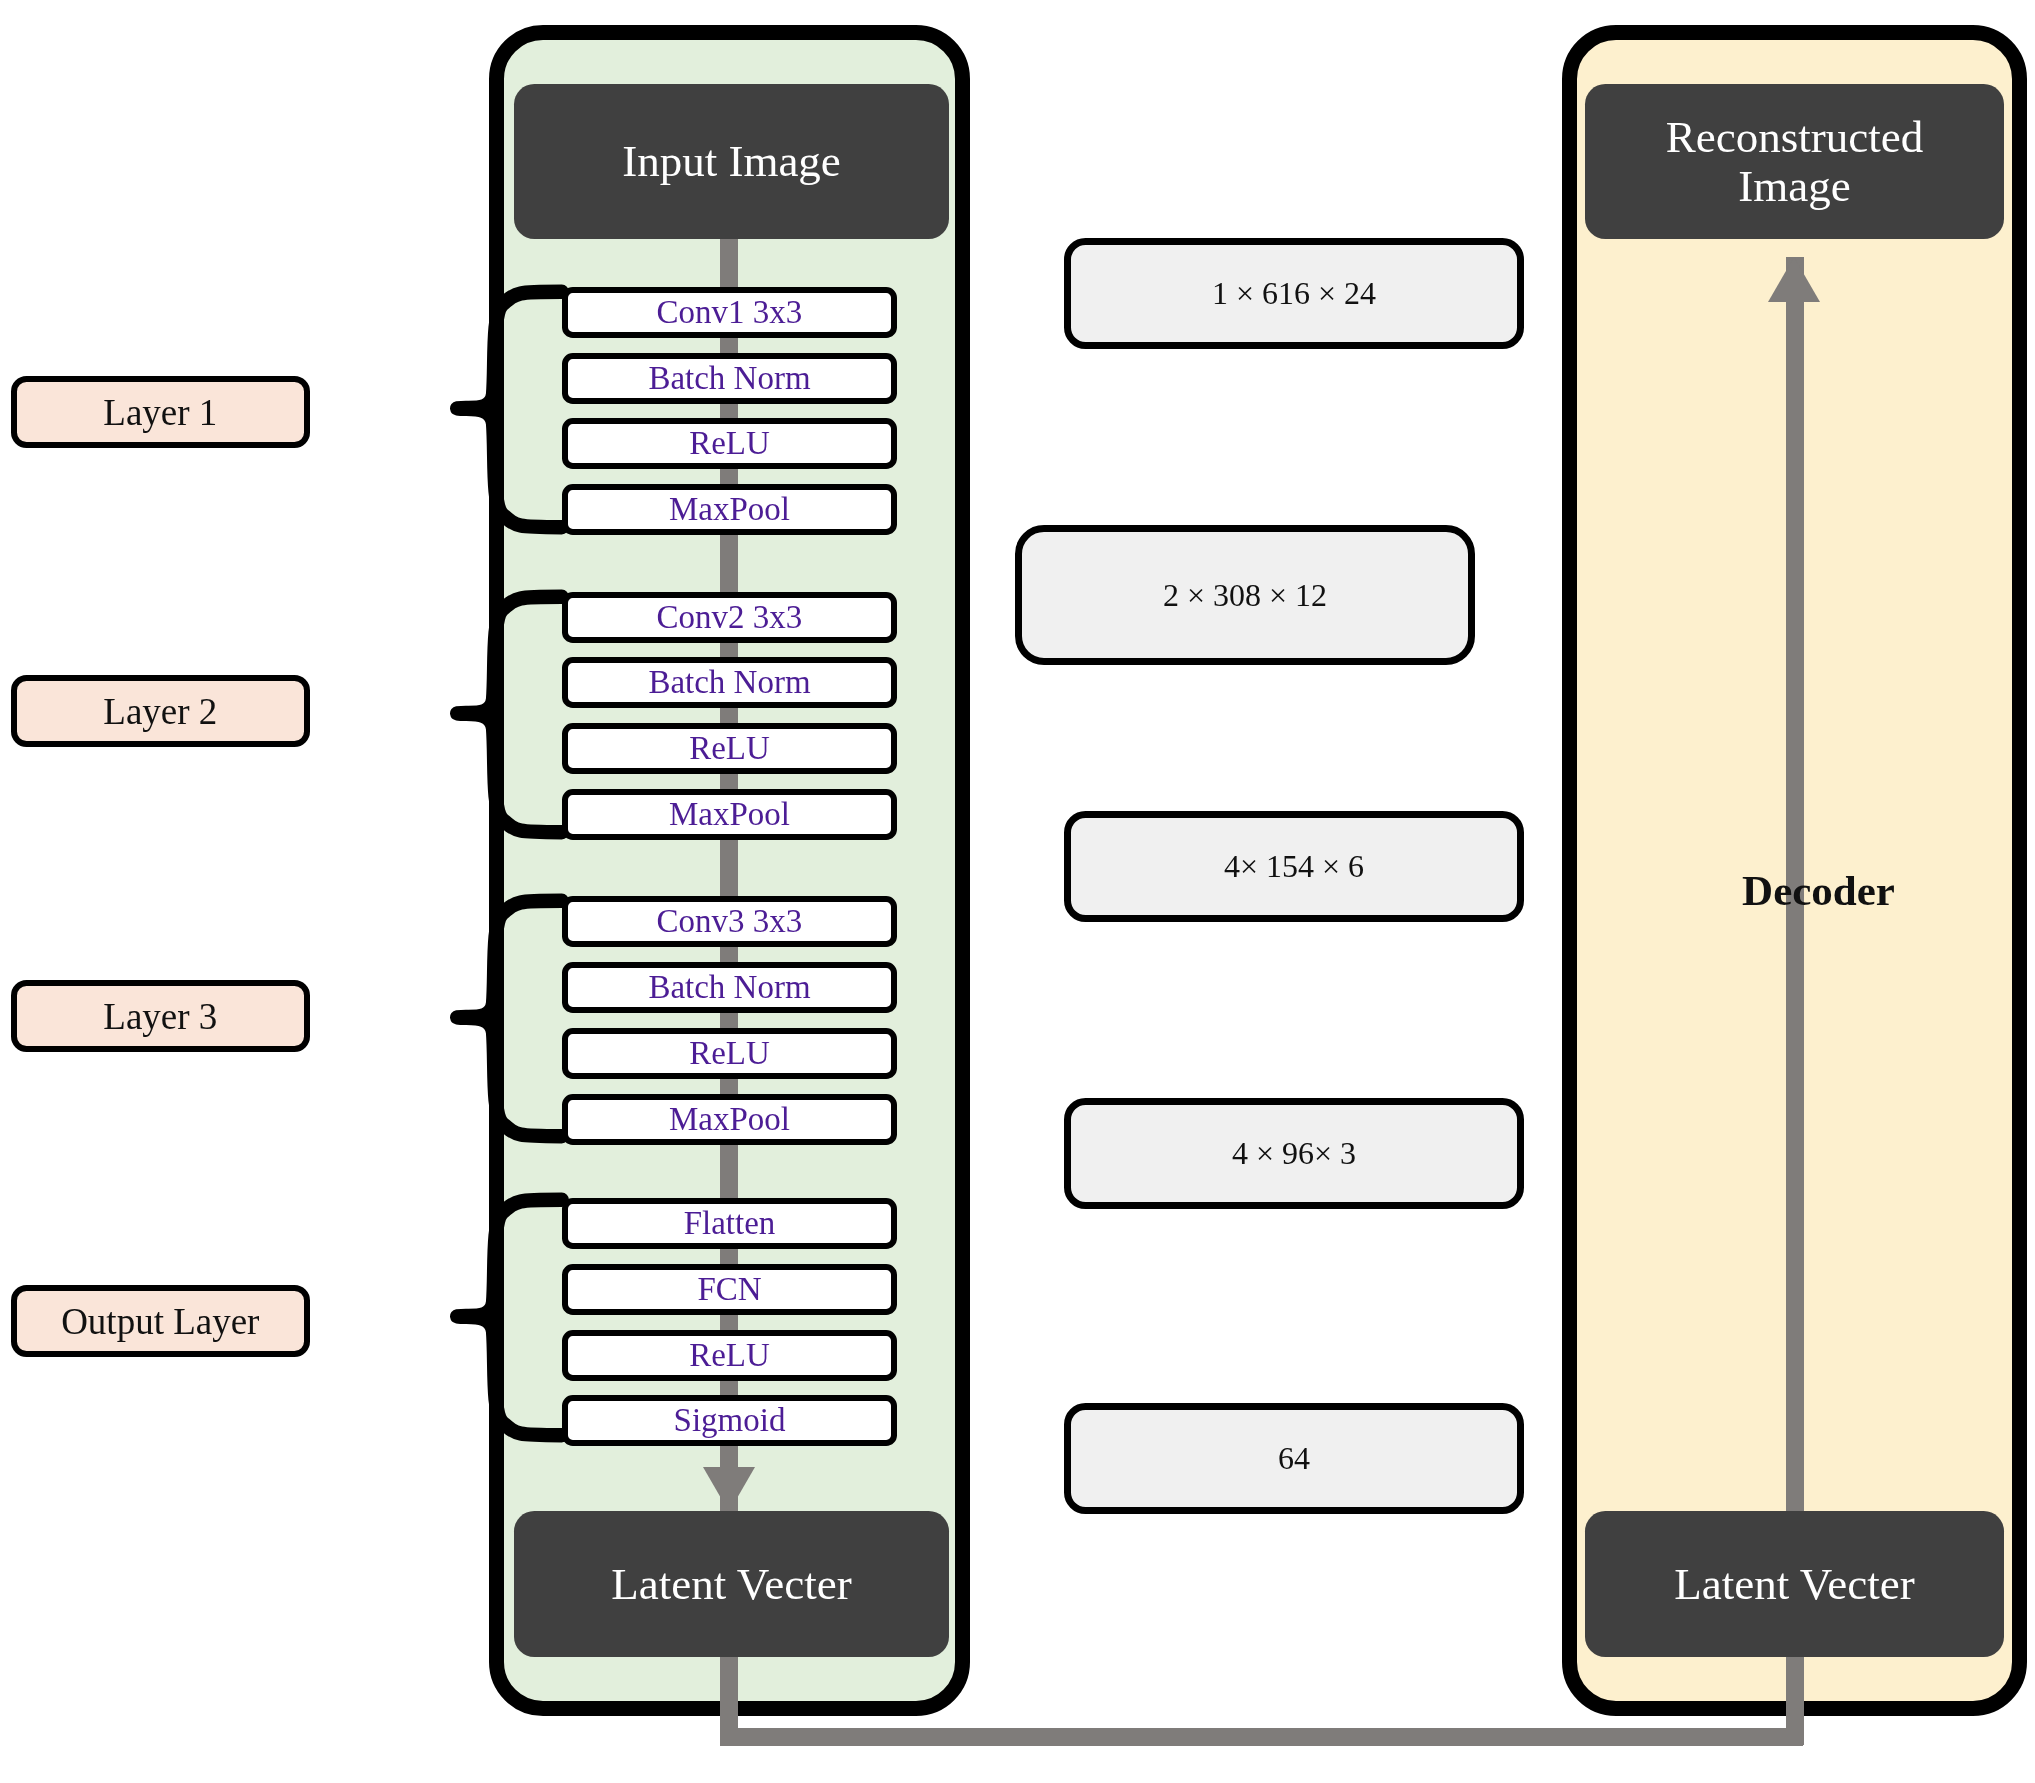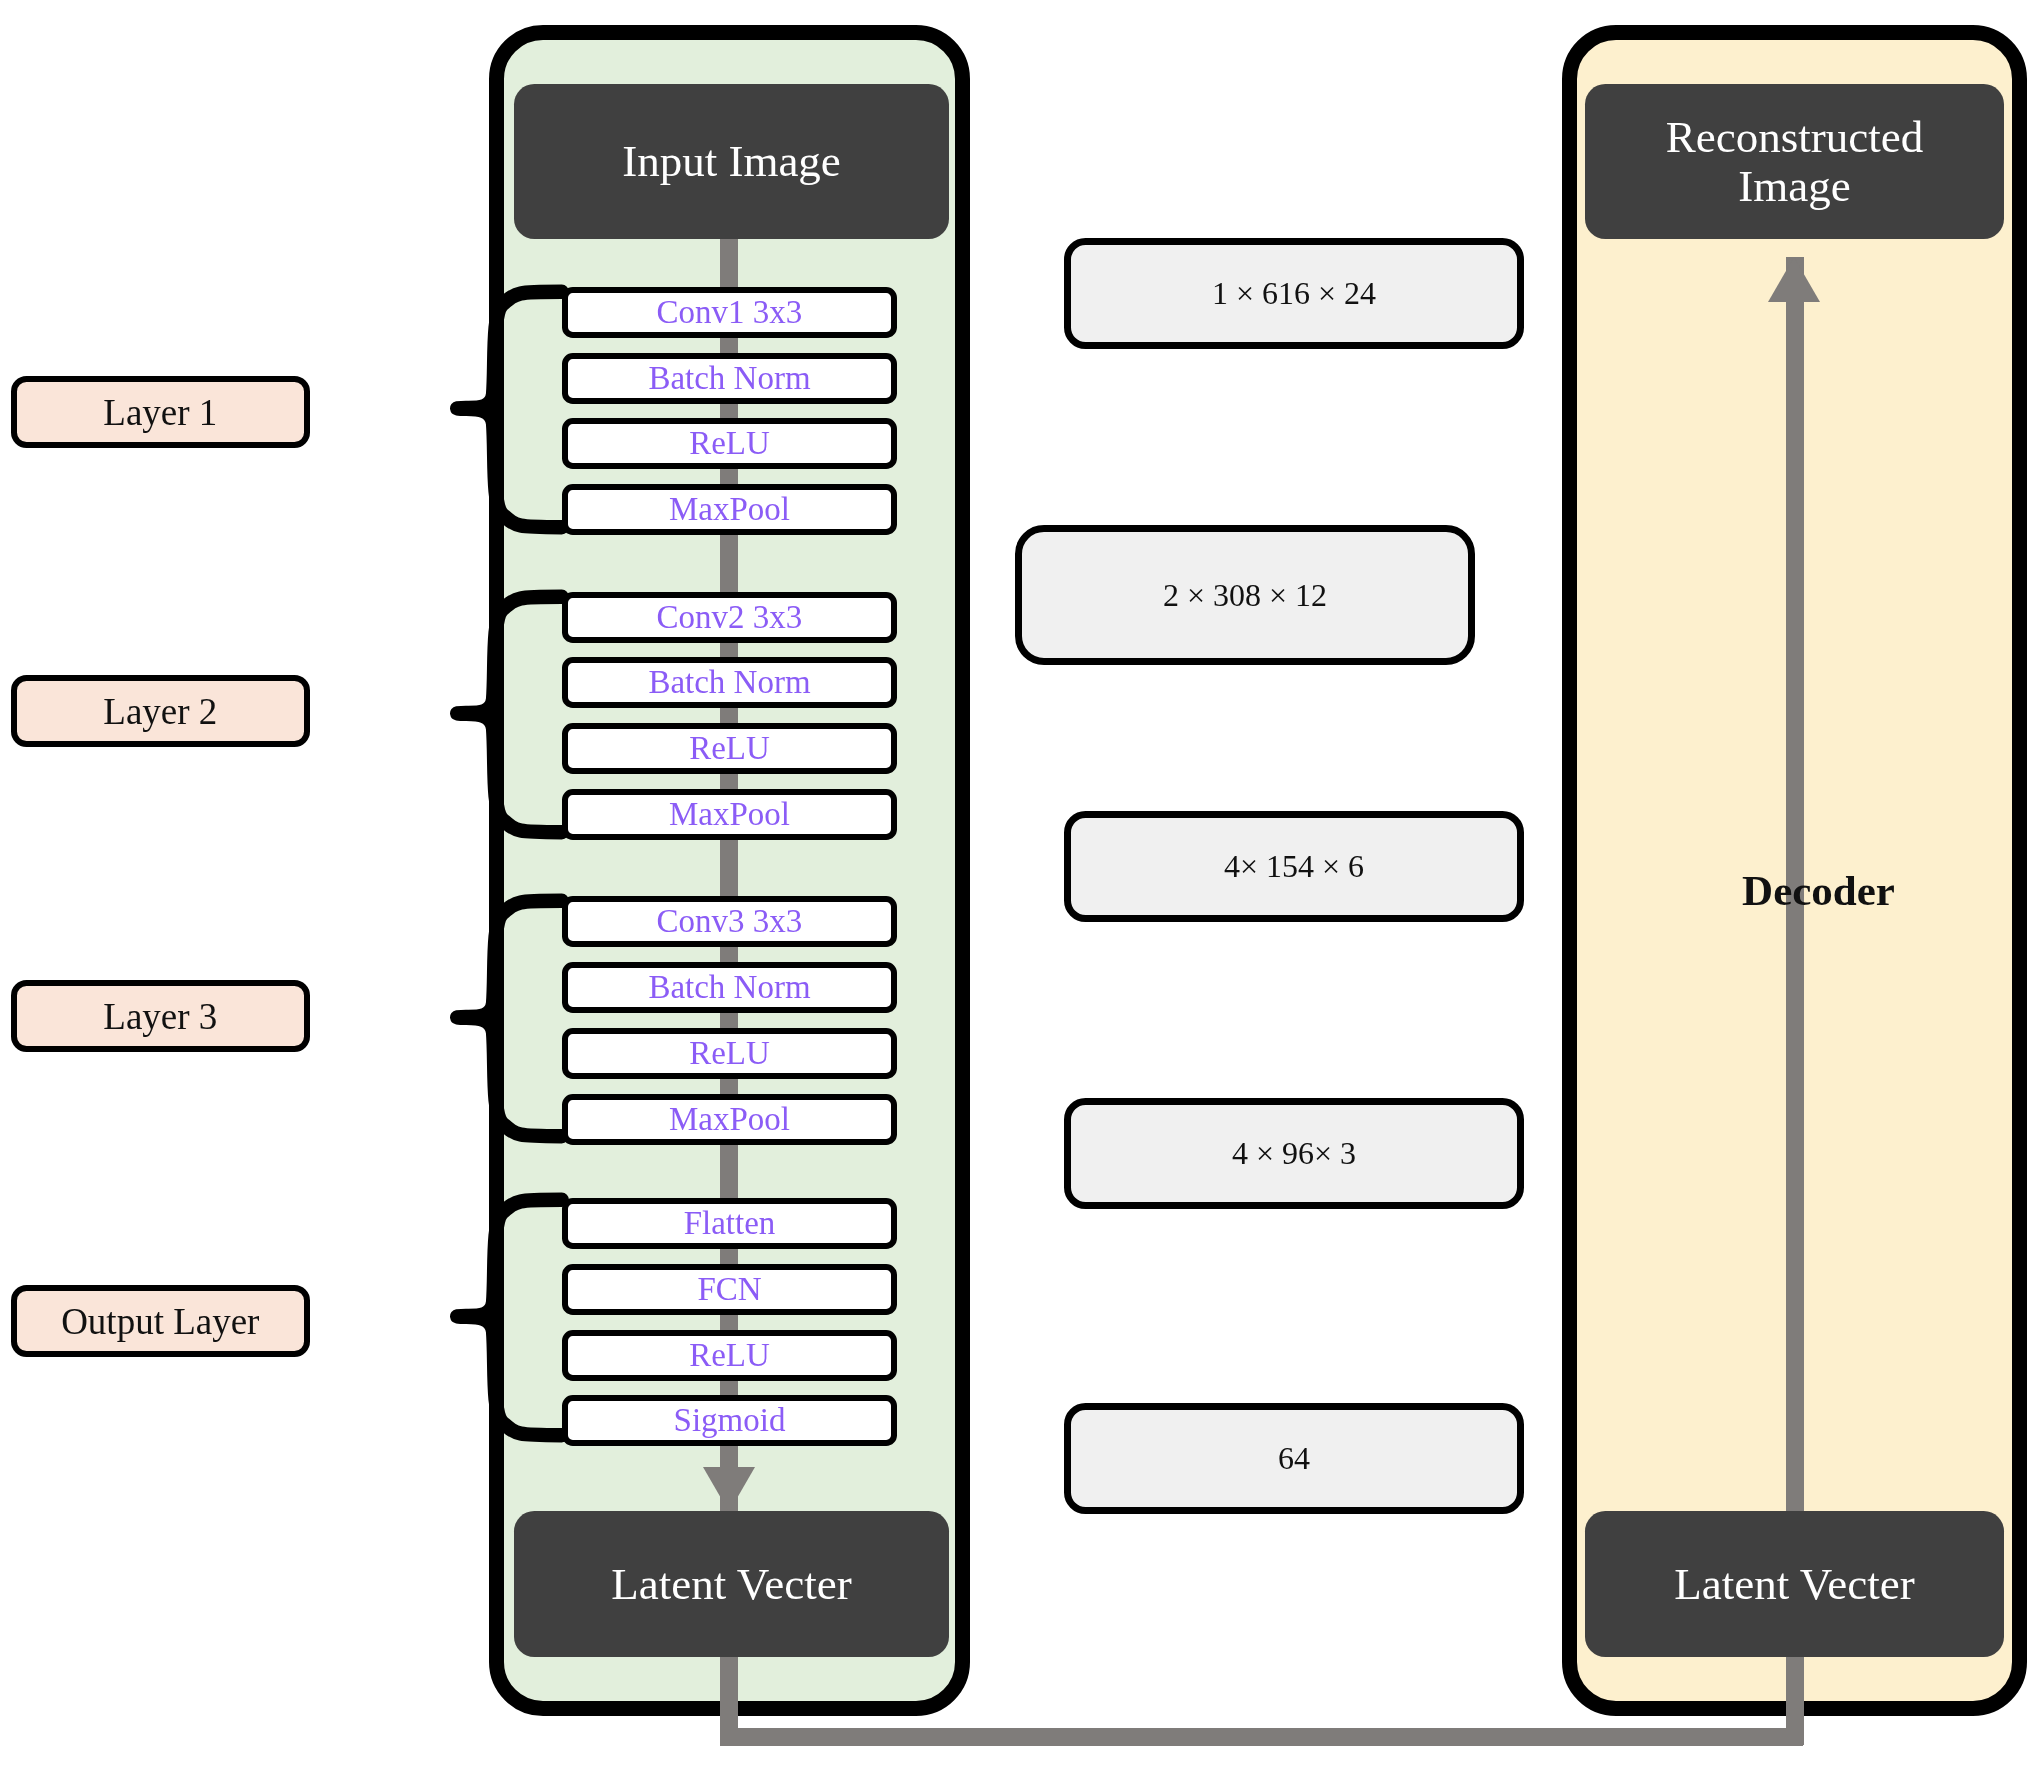--- a/index.html
+++ b/index.html
@@ -48,7 +48,7 @@
     border:6.6px solid #000000;
     border-radius:10.8px;
     display:flex;align-items:center;justify-content:center;
-    font-size:33px;color:#8b5cf6;
+    font-size:33px;color:#4c1d95;
     box-sizing:border-box;
     z-index:5;
   }

